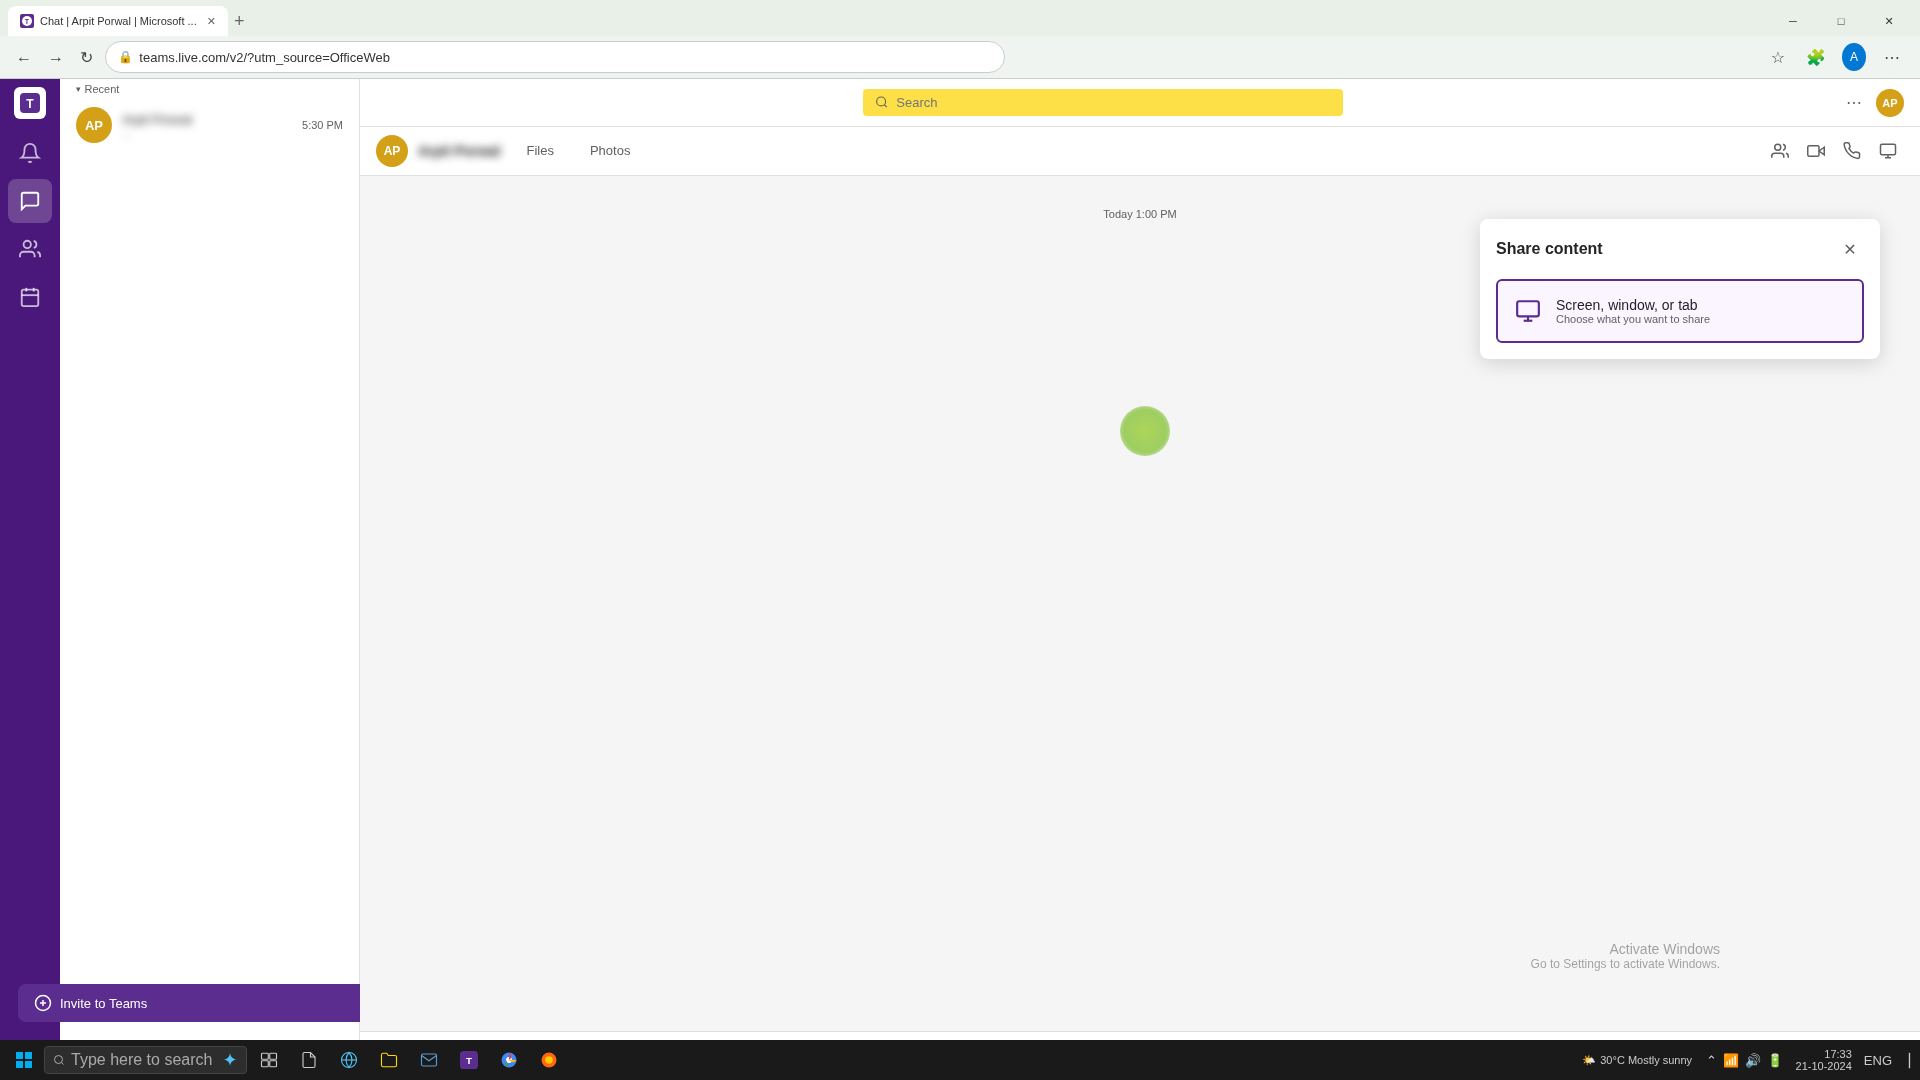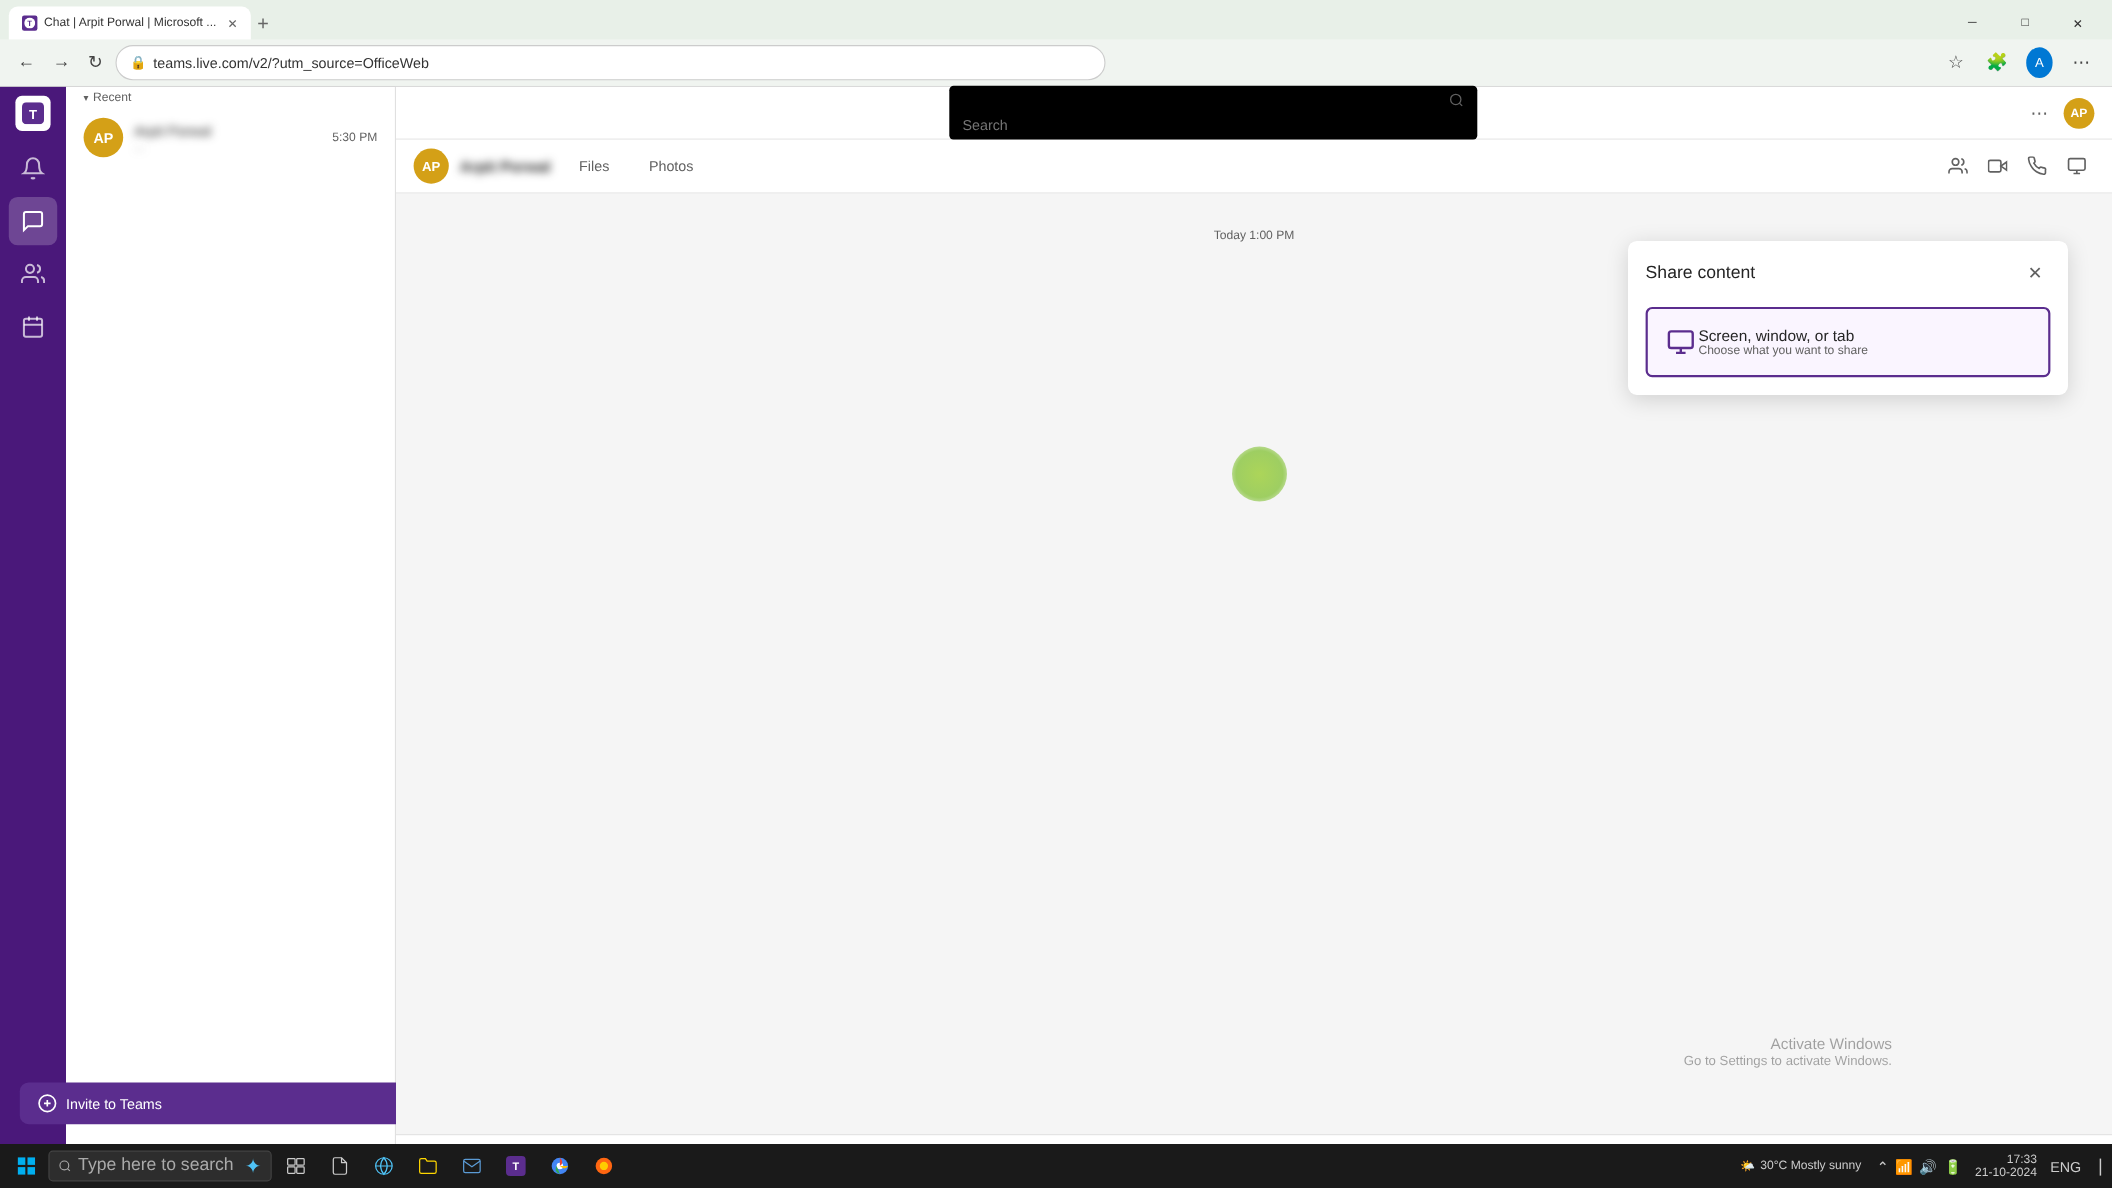--- a/index.html
+++ b/index.html
@@ -60,7 +60,7 @@
     
     .top-bar { height: 48px; background: white; border-bottom: 1px solid #e0e0e0; display: flex; align-items: center; padding: 0 16px; gap: 8px; }
     .top-bar-center { flex: 1; display: flex; align-items: center; justify-content: center; }
-    .search-box { display: flex; align-items: flex-end; background: #000000; border-radius: 4px; padding: 6px 12px; gap: 8px; width: 480px; cursor: text; flex-direction: column; }
+    .search-box { display: flex; align-items: flex-start; background: #fde047; border-radius: 4px; padding: 6px 12px; gap: 8px; width: 480px; cursor: text; }
     .search-box input { border: none; outline: none; background: transparent; font-size: 13px; color: #616161; width: 100%; }
     .top-bar-right { margin-left: auto; display: flex; align-items: center; gap: 6px; }
     .top-icon-btn { background: none; border: none; cursor: pointer; color: #616161; font-size: 16px; width: 32px; height: 32px; border-radius: 4px; display: flex; align-items: center; justify-content: center; }

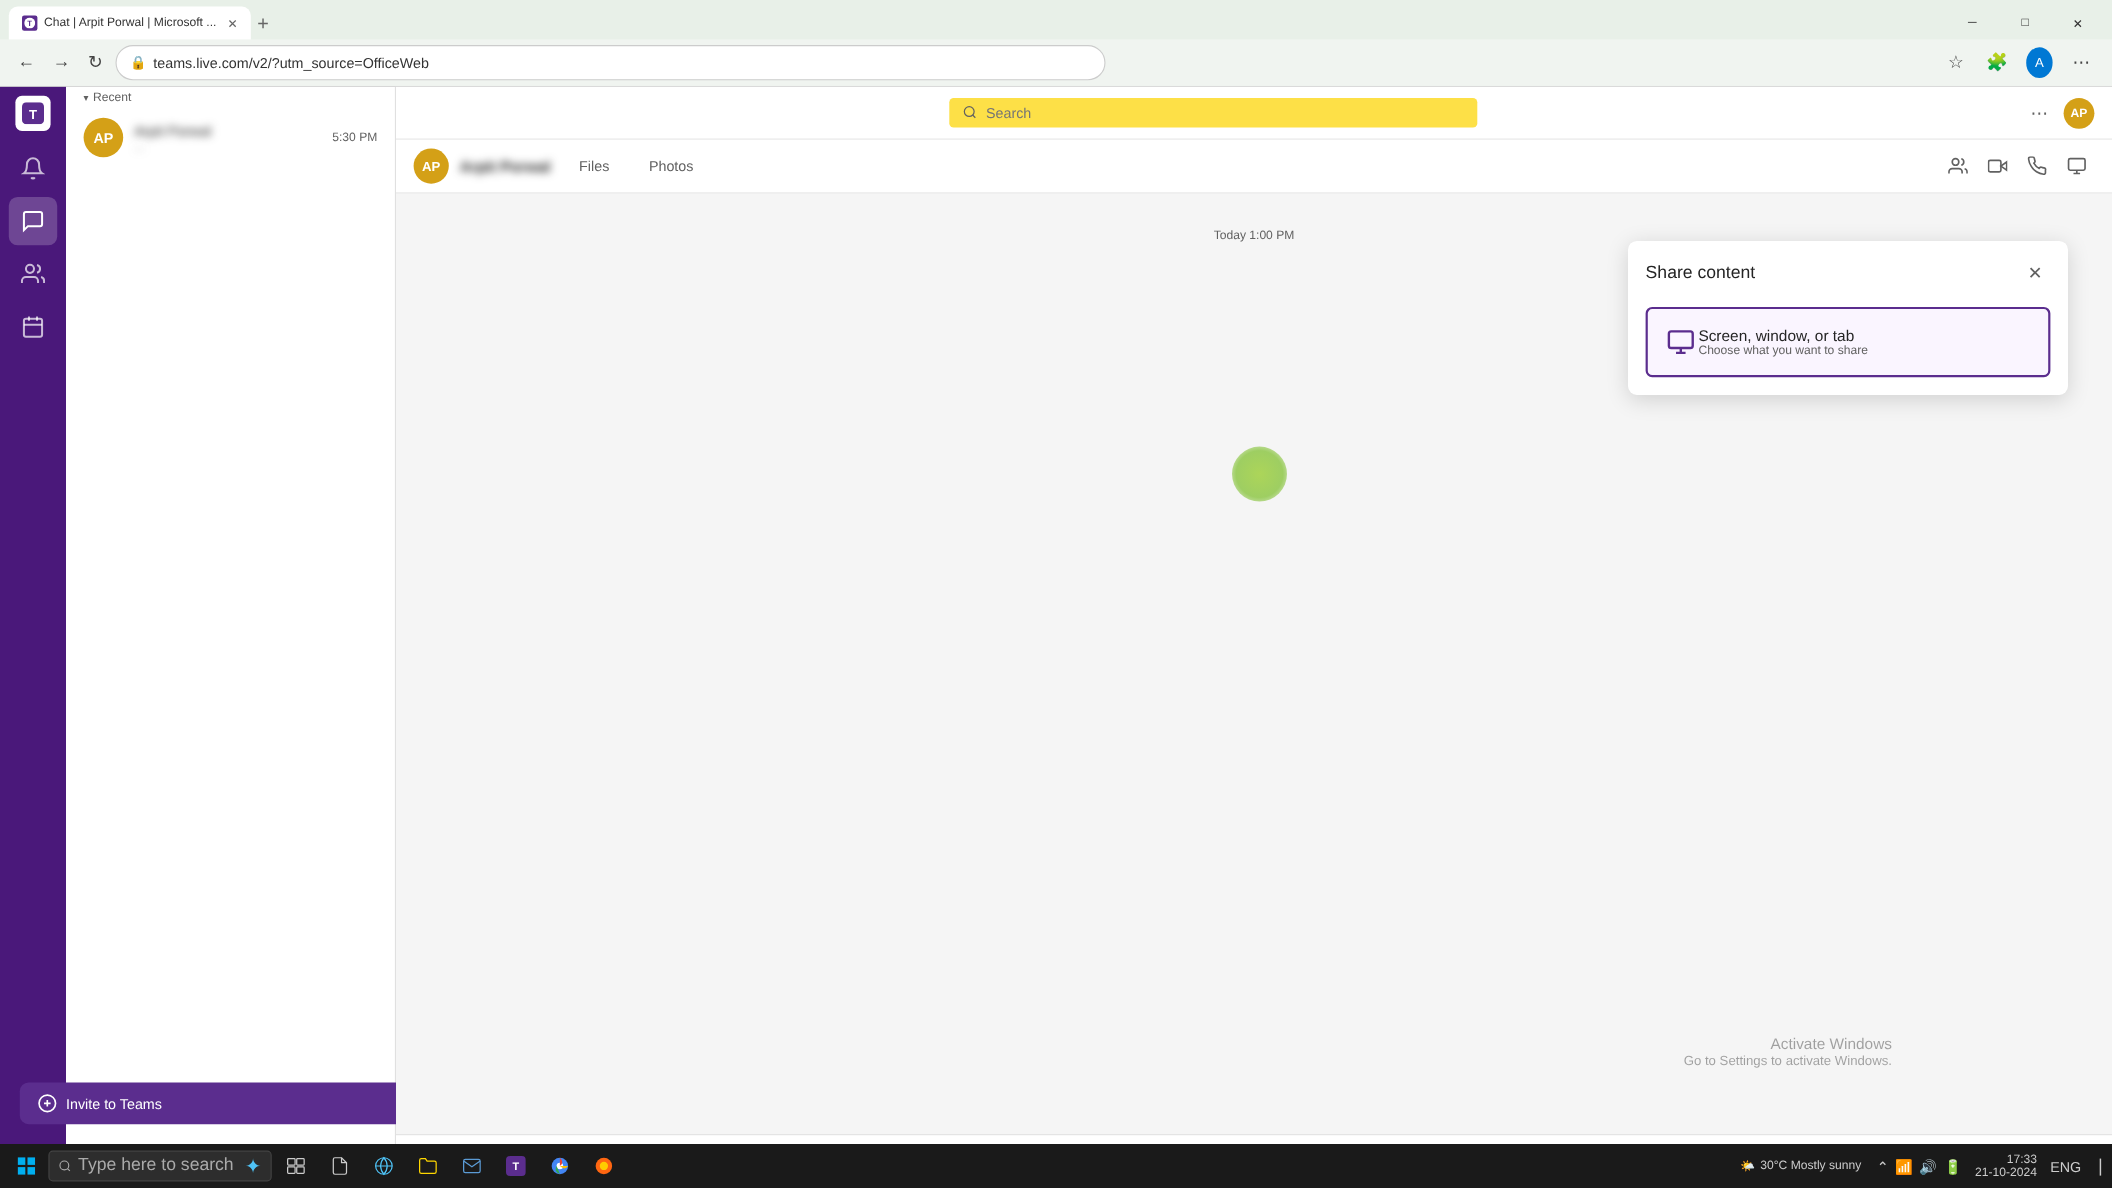--- a/index.html
+++ b/index.html
@@ -87,7 +87,7 @@
     
     .share-popup { position: absolute; top: 140px; right: 40px; width: 400px; background: white; border-radius: 8px; box-shadow: 0 4px 20px rgba(0,0,0,0.15); z-index: 100; padding: 16px; }
     .share-popup-header { display: flex; align-items: center; justify-content: space-between; margin-bottom: 16px; }
-    .share-popup-title { font-size: 16px; font-weight: 400; color: #242424; }
+    .share-popup-title { font-size: 16px; font-weight: 700; color: #242424; }
     .share-close-btn { background: none; border: none; cursor: pointer; color: #616161; font-size: 16px; width: 28px; height: 28px; display: flex; align-items: center; justify-content: center; border-radius: 4px; }
     .share-option { display: flex; align-items: center; border: 2px solid #5b2d8e; border-radius: 6px; padding: 14px; cursor: pointer; background: #faf5ff; }
     .share-option-icon { width: 32px; height: 32px; color: #5b2d8e; font-size: 22px; display: flex; align-items: center; justify-content: center; }

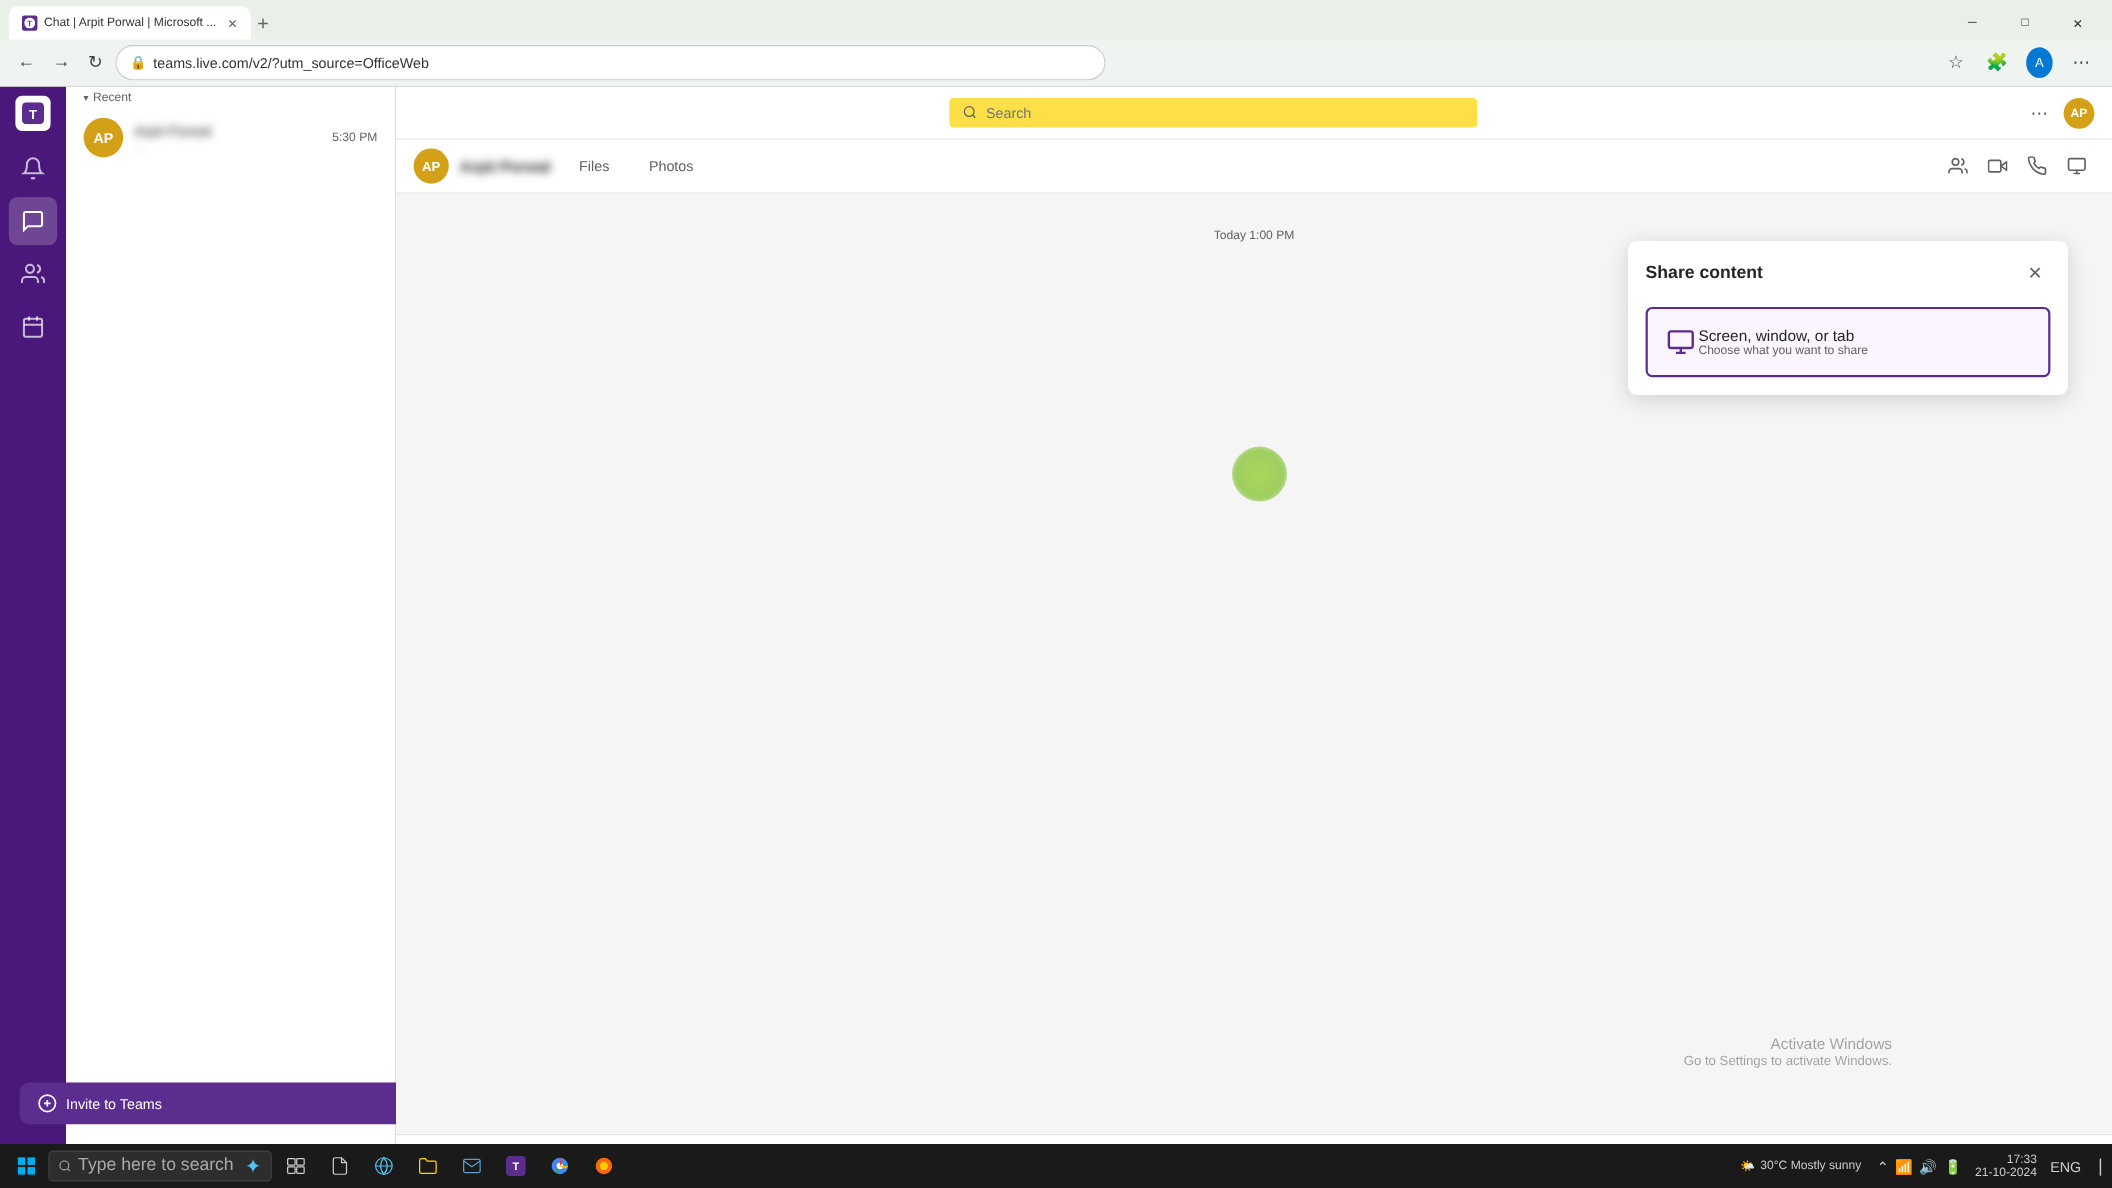--- a/index.html
+++ b/index.html
@@ -89,7 +89,7 @@
     .share-popup-header { display: flex; align-items: center; justify-content: space-between; margin-bottom: 16px; }
     .share-popup-title { font-size: 16px; font-weight: 700; color: #242424; }
     .share-close-btn { background: none; border: none; cursor: pointer; color: #616161; font-size: 16px; width: 28px; height: 28px; display: flex; align-items: center; justify-content: center; border-radius: 4px; }
-    .share-option { display: flex; align-items: center; border: 2px solid #5b2d8e; border-radius: 6px; padding: 14px; cursor: pointer; background: #faf5ff; }
+    .share-option { display: flex; align-items: center; gap: 12px; border: 2px solid #5b2d8e; border-radius: 6px; padding: 14px; cursor: pointer; background: #faf5ff; }
     .share-option-icon { width: 32px; height: 32px; color: #5b2d8e; font-size: 22px; display: flex; align-items: center; justify-content: center; }
     .share-option-text .option-title { font-size: 14px; font-weight: 500; color: #242424; }
     .share-option-text .option-sub { font-size: 11px; color: #616161; }

